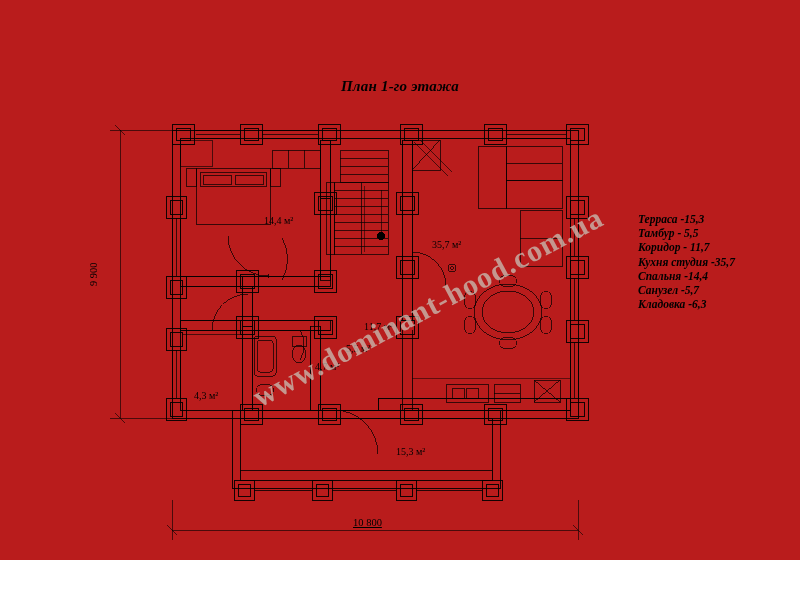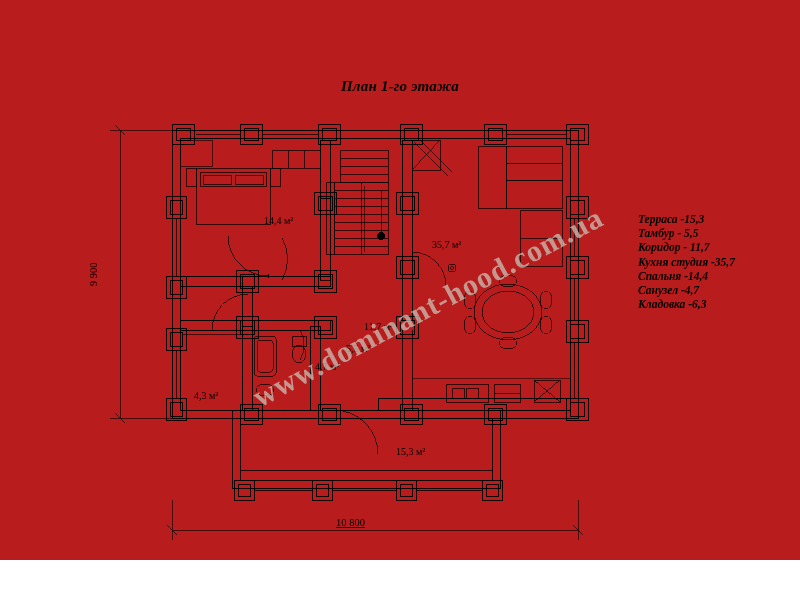--- a/index.html
+++ b/index.html
@@ -408,7 +408,7 @@
     <div>Коридор - 11,7</div>
     <div>Кухня студия -35,7</div>
     <div>Спальня -14,4</div>
-    <div>Санузел -4,7</div>
+    <div>Санузел -5,7</div>
     <div>Кладовка -6,3</div>
   </div>
 

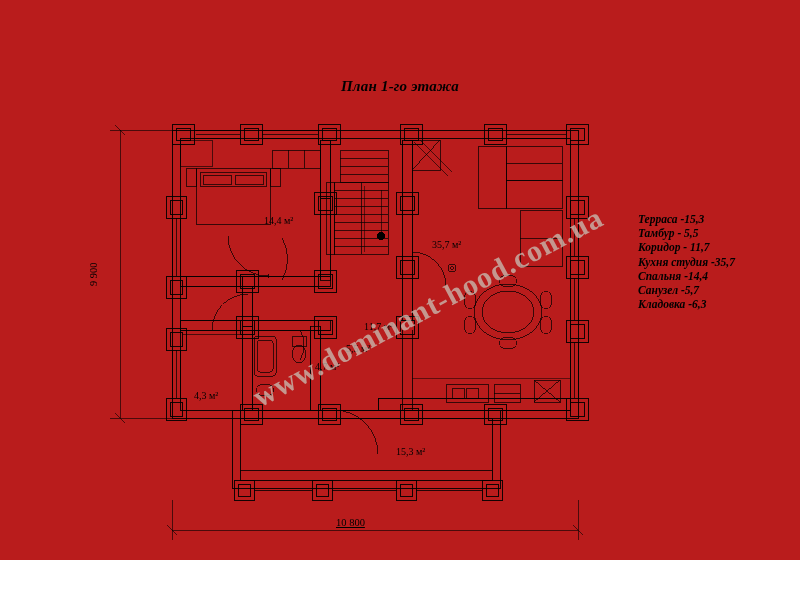--- a/index.html
+++ b/index.html
@@ -49,7 +49,7 @@
     color: #000;
   }
   #dim-bottom-text {
-    left: 336px;
+    left: 353px;
     top: 517px;
     text-decoration: underline;
   }

